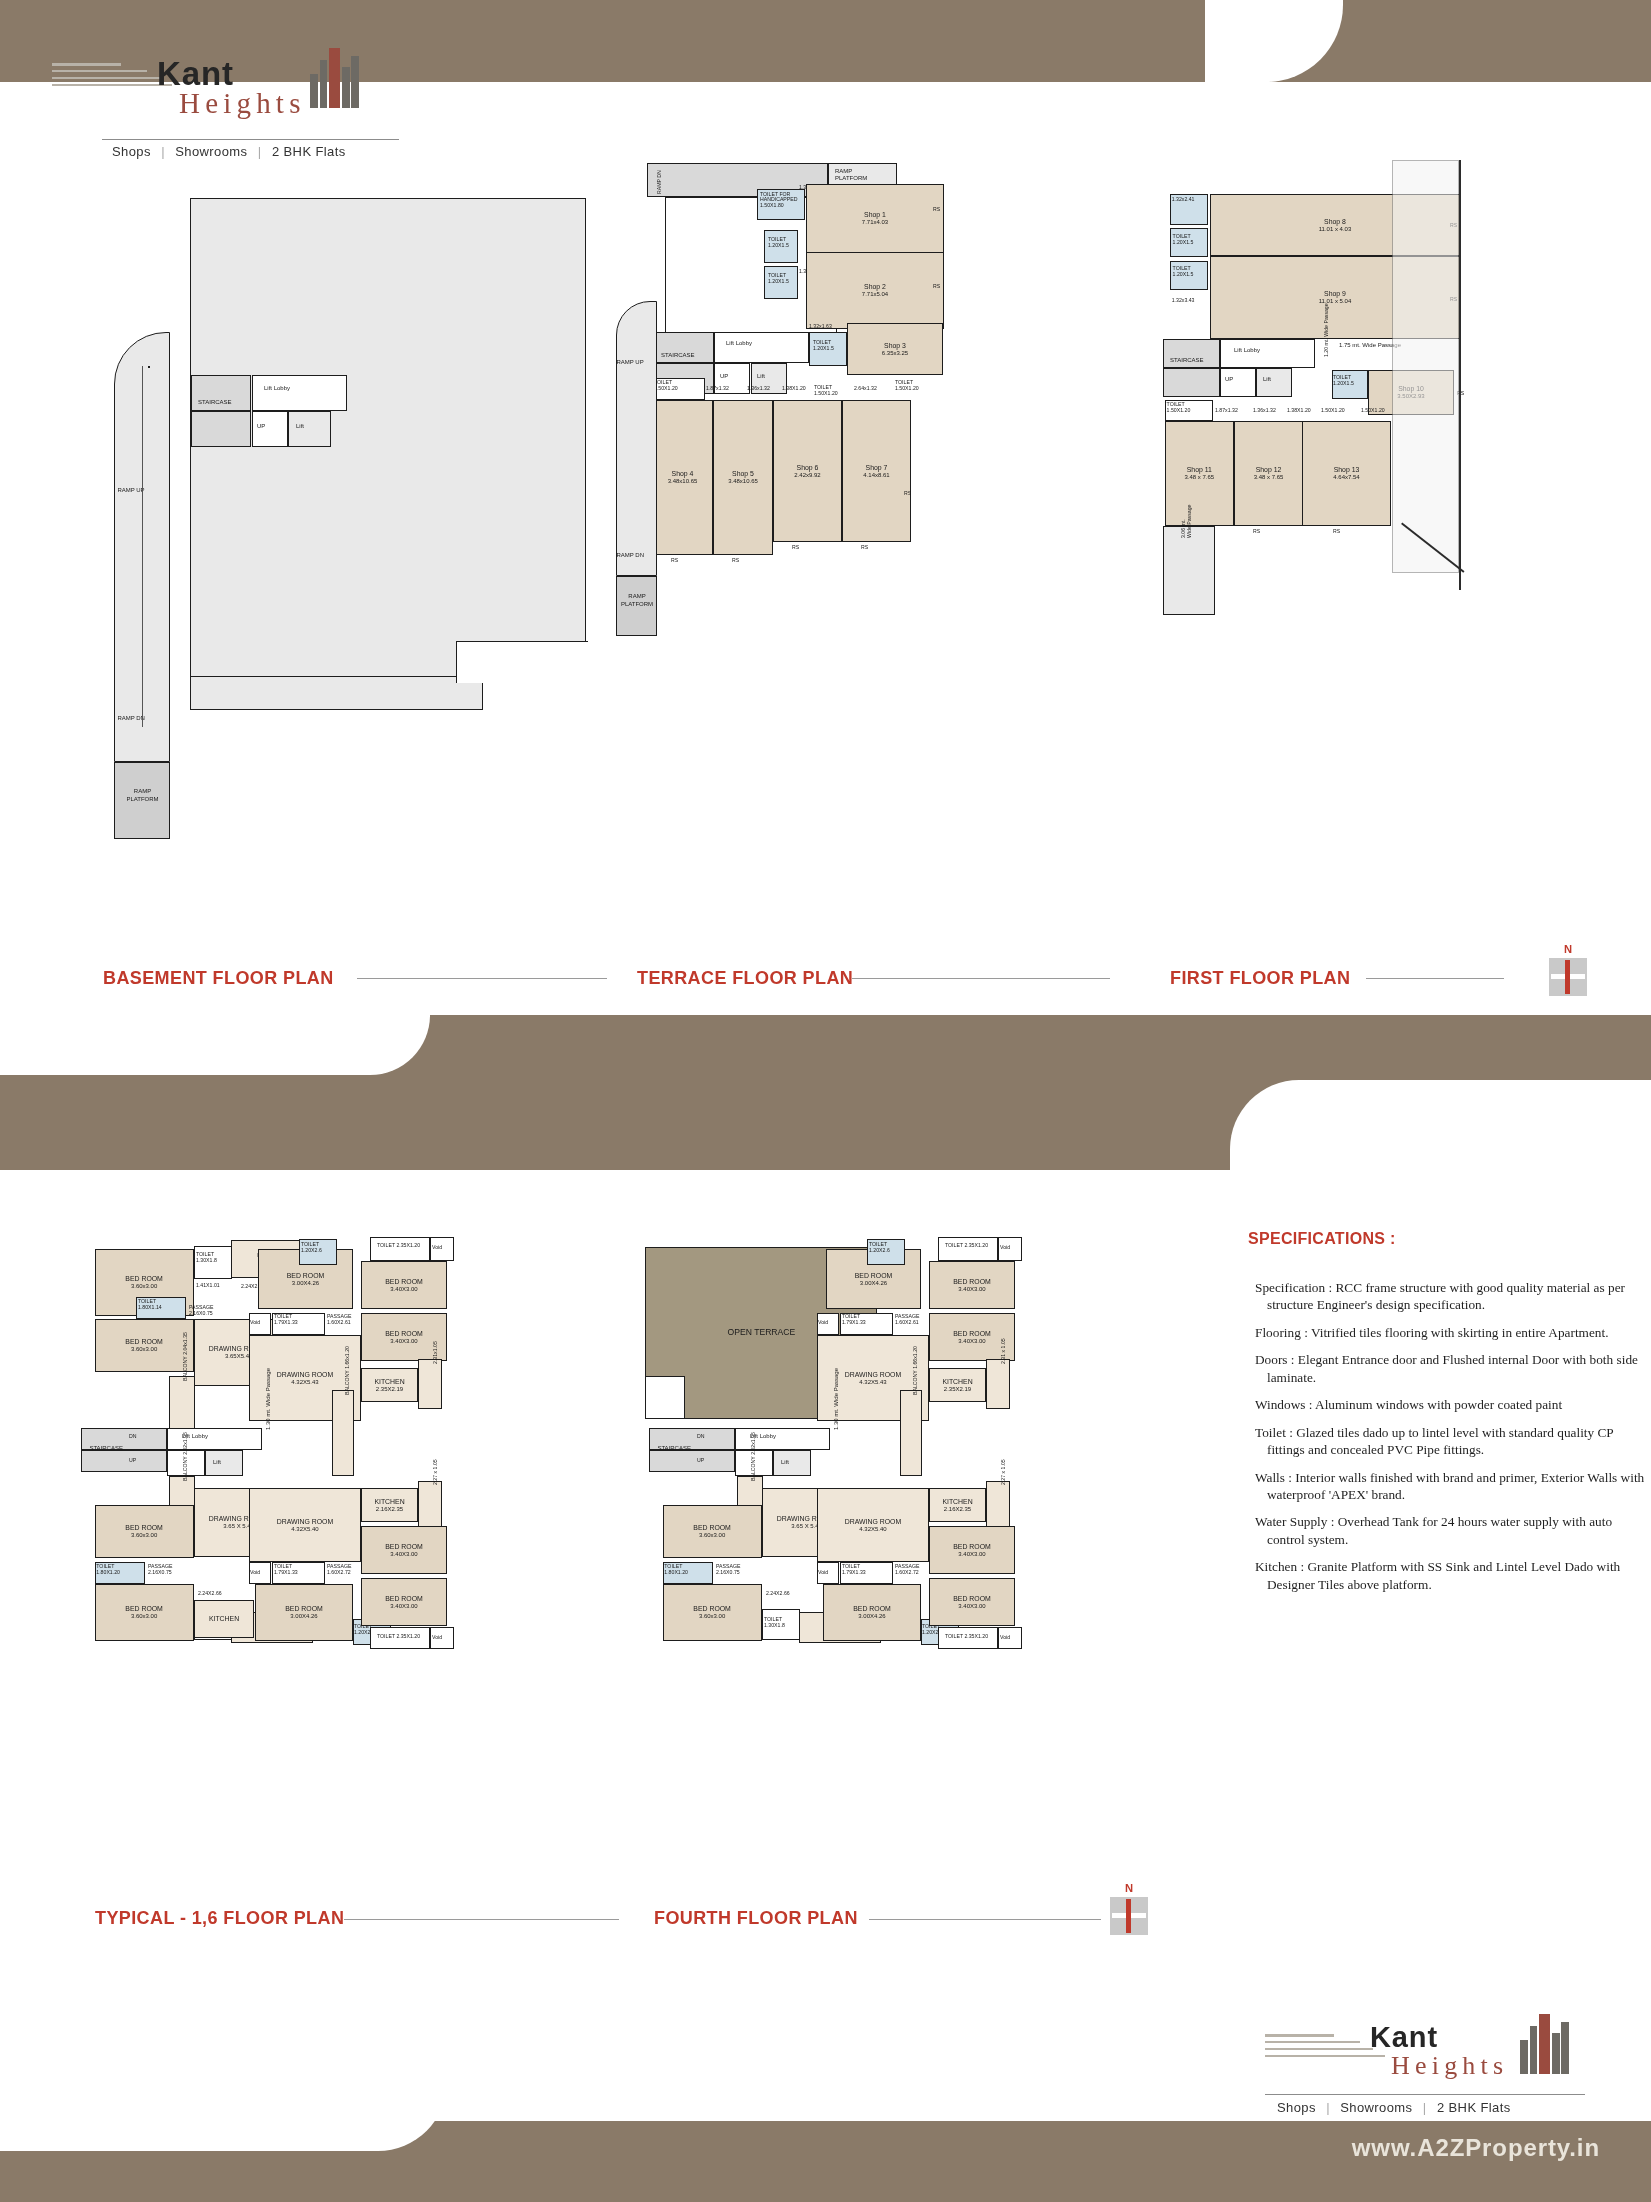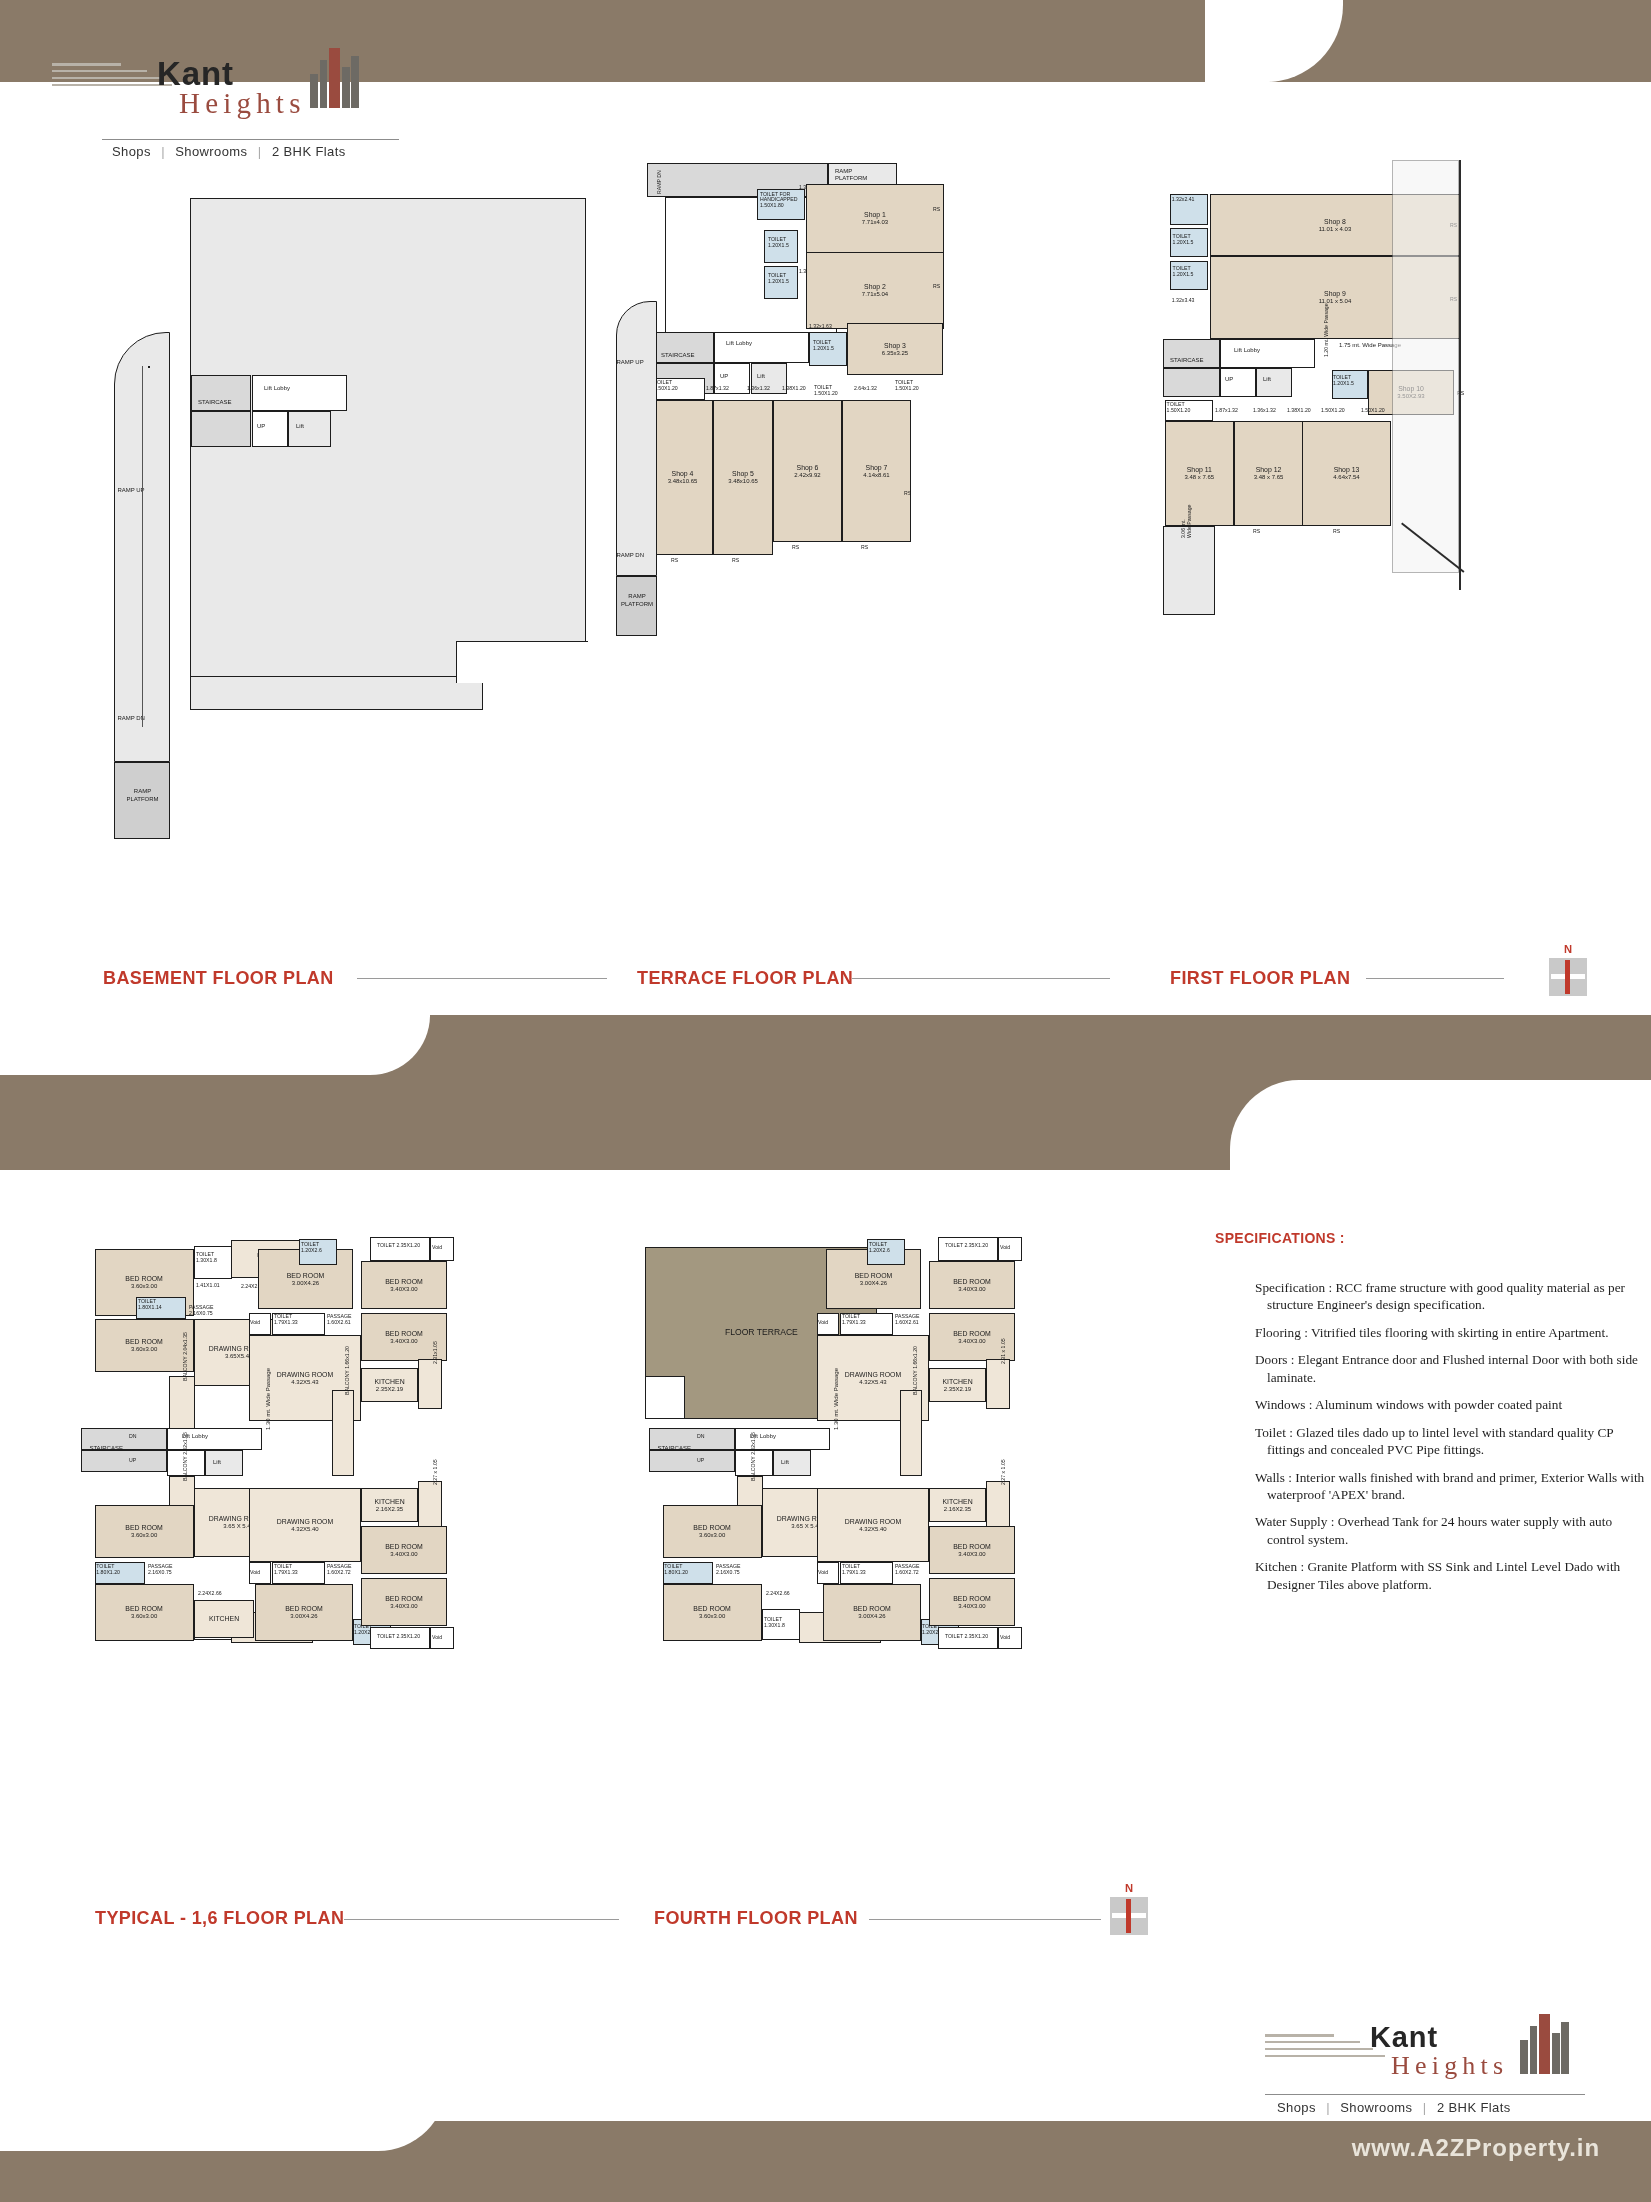--- a/index.html
+++ b/index.html
@@ -100,7 +100,7 @@
   .lbl6{position:absolute;font-size:6px;color:#1a1a1a;}
   .vlbl{position:absolute;font-size:6.9px;color:#1a1a1a;transform:rotate(-90deg);transform-origin:left top;white-space:nowrap;}
   
-  .spec-title{position:absolute;left:1215px;top:1230px;font-size:14px;font-weight:bold;color:#c0392b;letter-spacing:0.3px;}
+  .spec-title{position:absolute;left:1248px;top:1230px;font-size:16px;font-weight:bold;color:#c0392b;letter-spacing:0.3px;}
   .spec-list{position:absolute;left:1215px;top:1265px;width:397px;font-family:Liberation Serif, serif;}
   .spec-list li{list-style:none;margin:0 0 10.3px 0;font-size:13.3px;color:#1f1f1f;line-height:1.3;text-indent:-12px;padding-left:12px;}
   

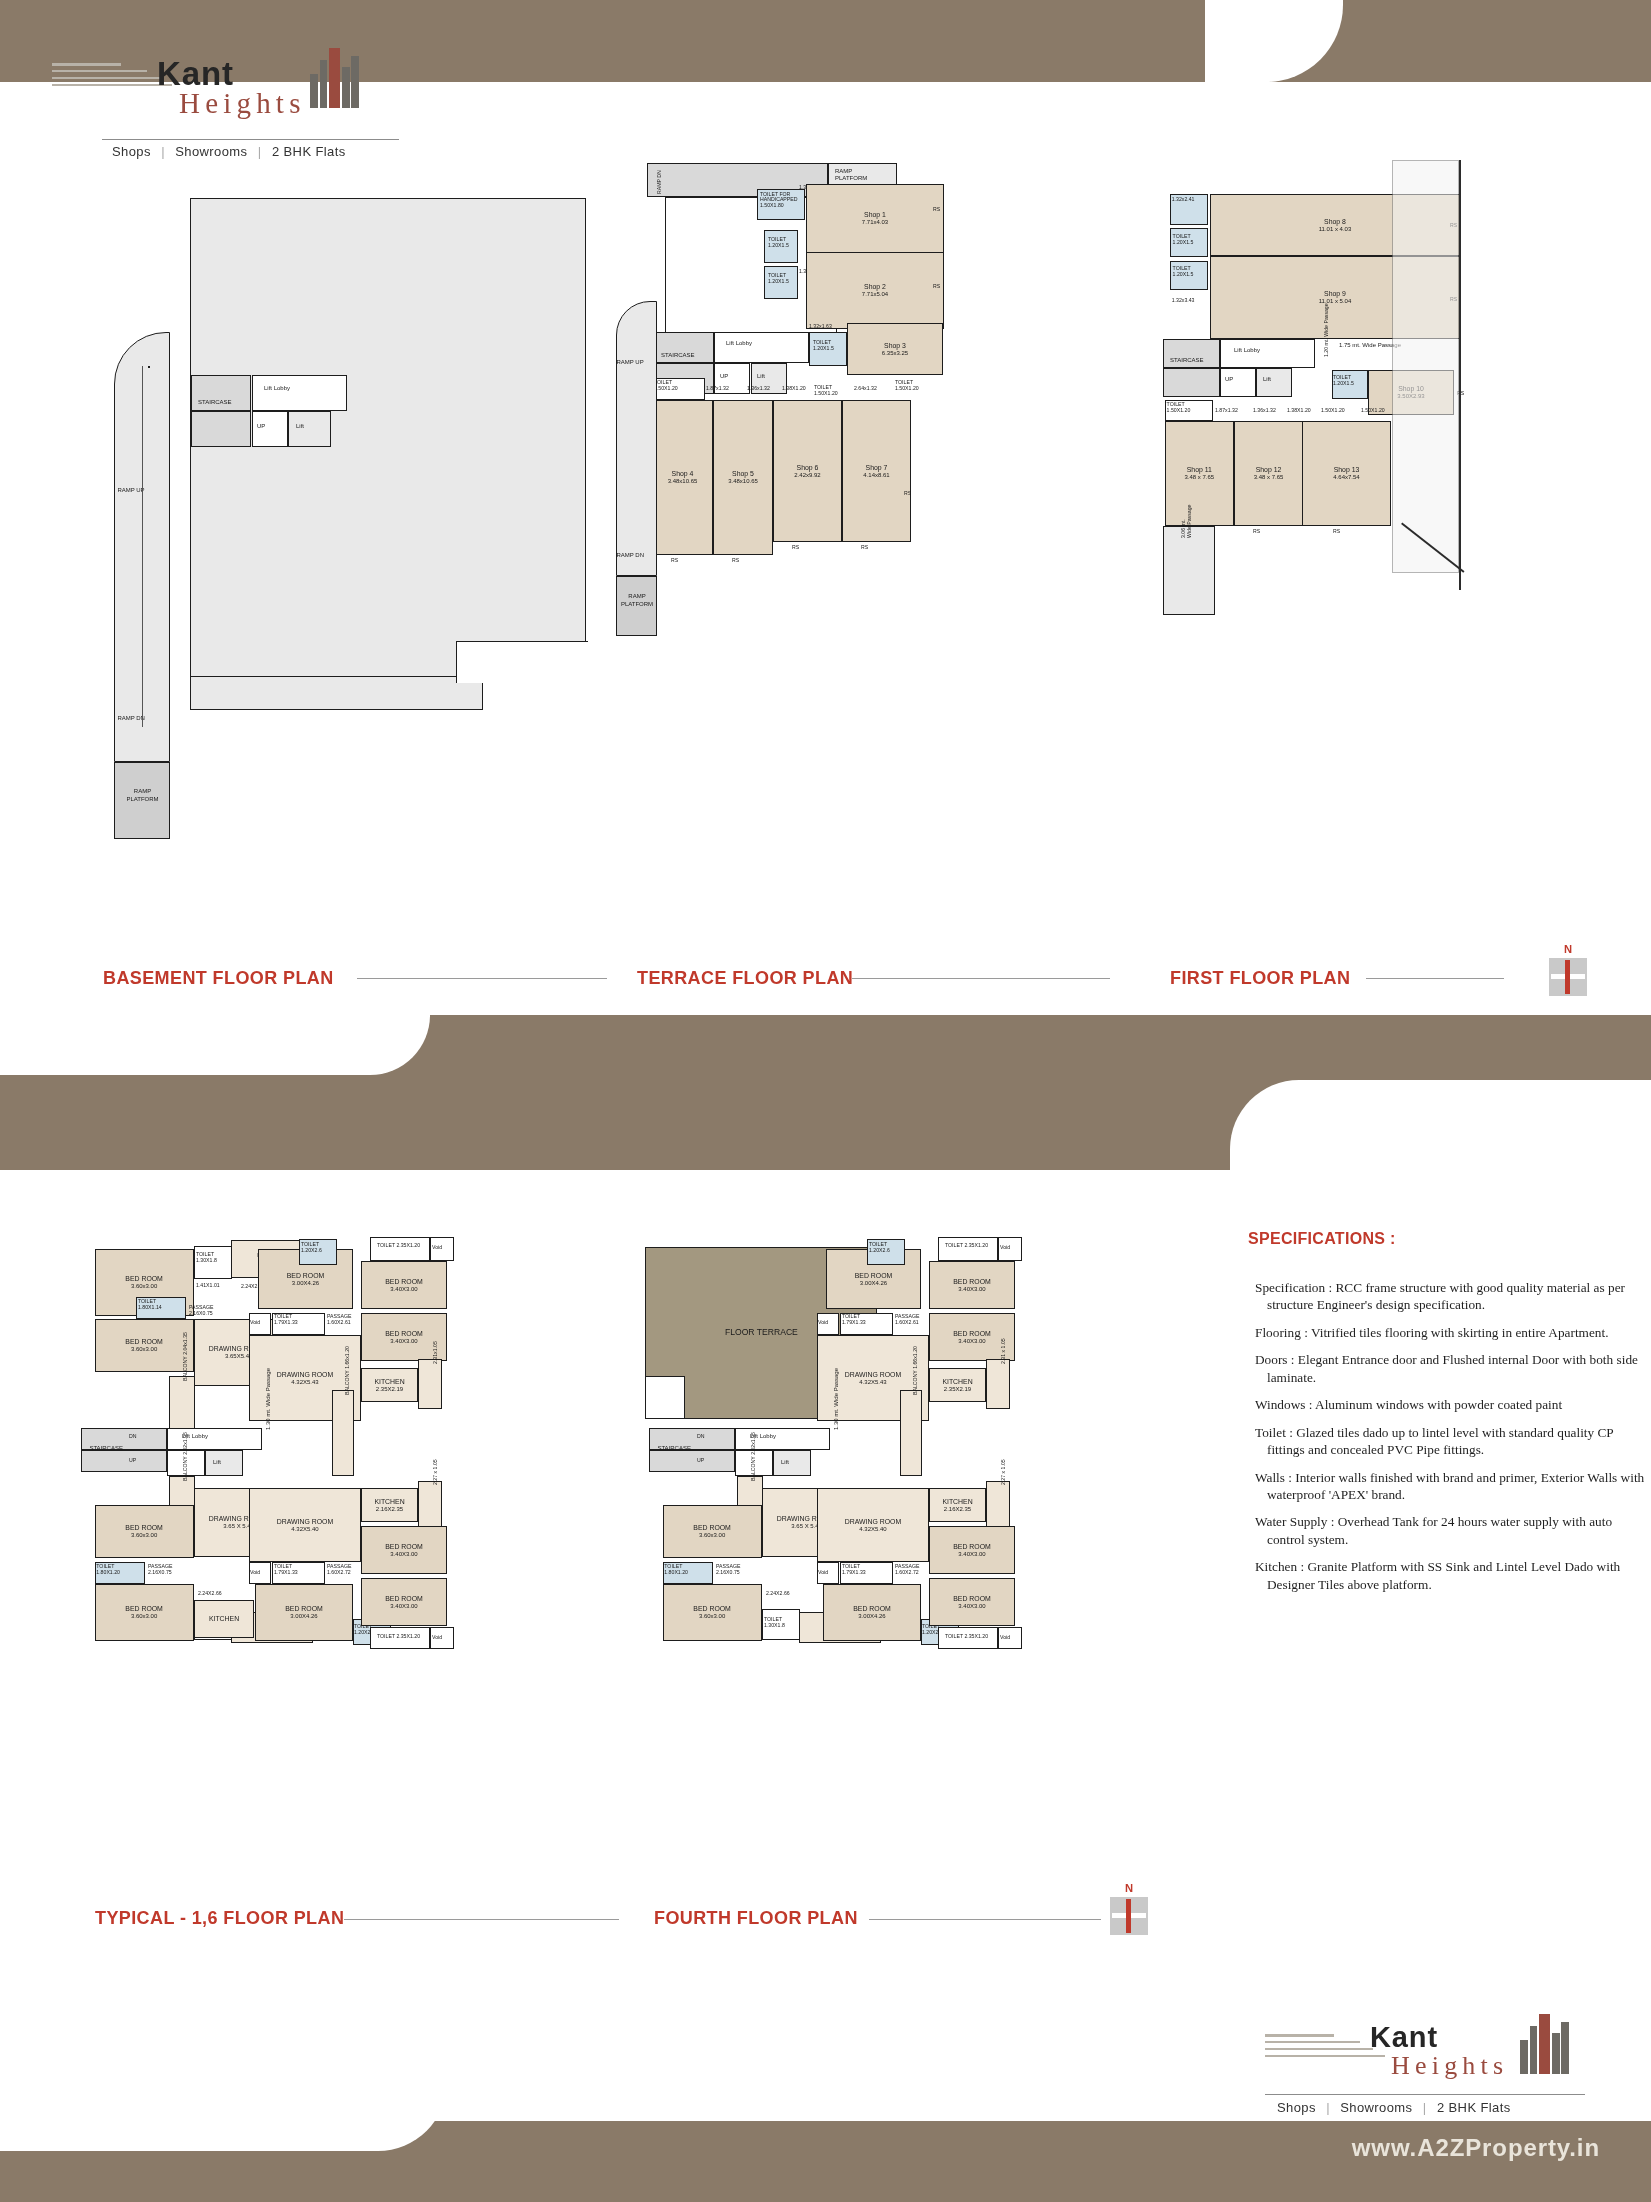--- a/index.html
+++ b/index.html
@@ -488,7 +488,7 @@
   <div class="plan" style="left:654px;top:1230px;width:551px;height:731px;">
 
     <div class="rm olive thick" style="left:-8.6px;top:17px;width:232px;height:172px;">
-      <div class="n1" style="font-size:8.6px">FLOOR TERRACE</div>
+      <div class="n1" style="font-size:8.6px">OPEN TERRACE</div>
     </div>
     <div class="rm white thick" style="left:-8.6px;top:146px;width:40px;height:43px;"></div>
 

